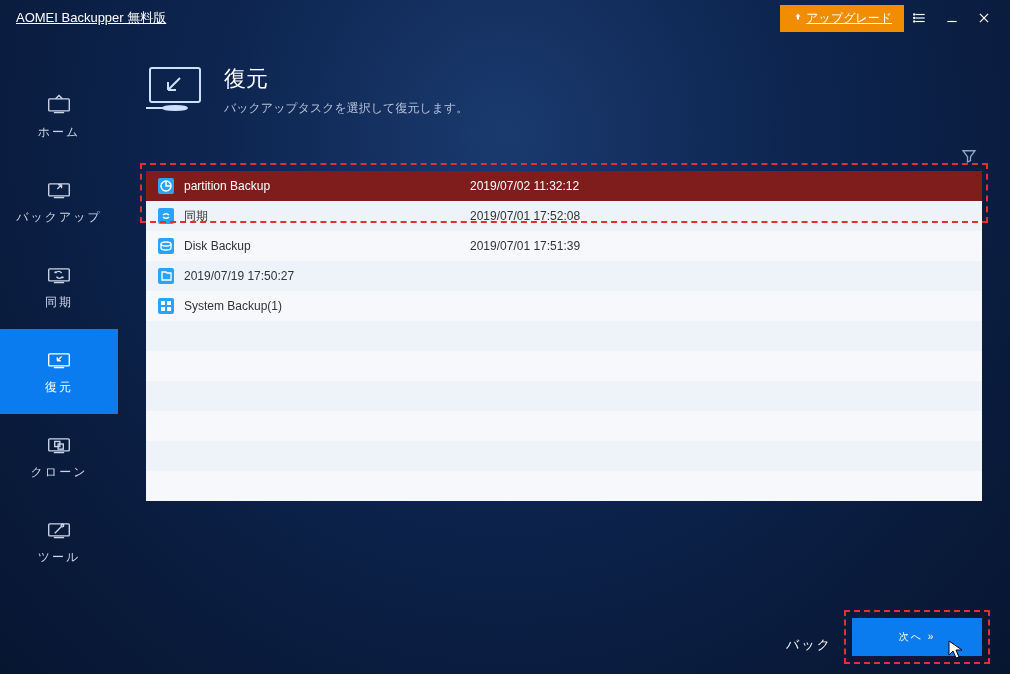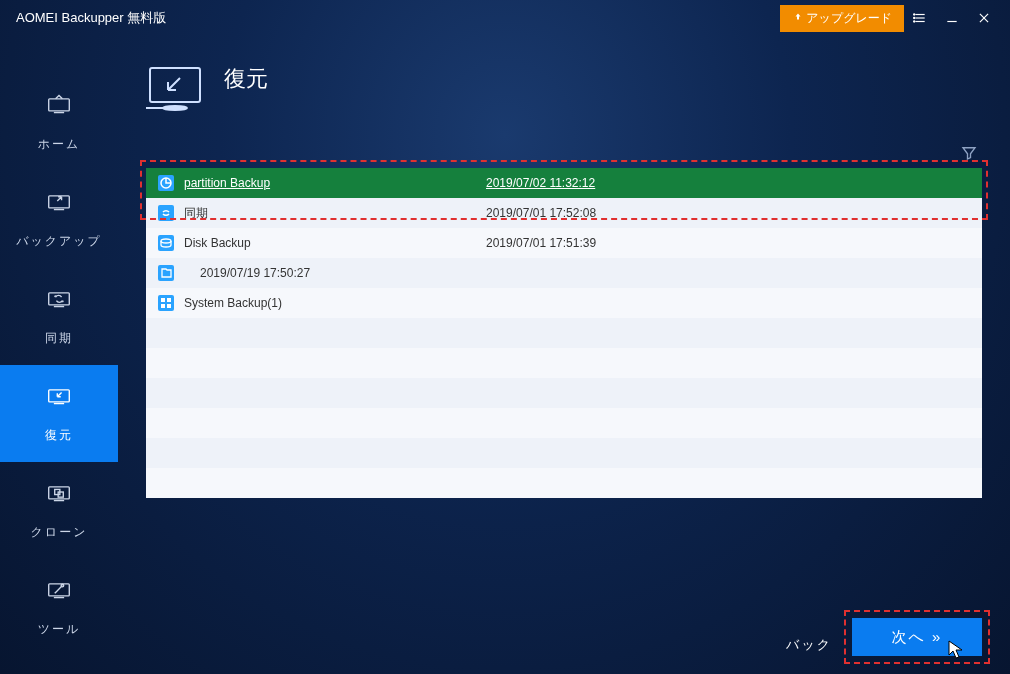--- a/index.html
+++ b/index.html
@@ -5,7 +5,7 @@
 * { margin: 0; padding: 0; box-sizing: border-box; font-family: "Meiryo", "Yu Gothic", sans-serif; }
 body { width: 1010px; height: 674px; overflow: hidden; background: #0a1a3a; }
 .window { width: 1010px; height: 674px; background: radial-gradient(ellipse at 50% 20%, #1a3a6e 0%, #0d2550 40%, #071530 100%); display: flex; flex-direction: column; position: relative; }
-.titlebar { height: 36px; display: flex; align-items: center; padding: 0 10px; color: #fff; }
+.titlebar { height: 36px; display: flex; align-items: center; padding: 0 10px; color: #fff; text-decoration: underline; }
 .titlebar-title { font-size: 13px; margin-left: 6px; }
 .titlebar-spacer { flex: 1; }
 .upgrade-btn { background: #f28c00; color: #fff; font-size: 12px; padding: 5px 12px; display: flex; align-items: center; gap: 2px; cursor: pointer; margin-left: 45px; }

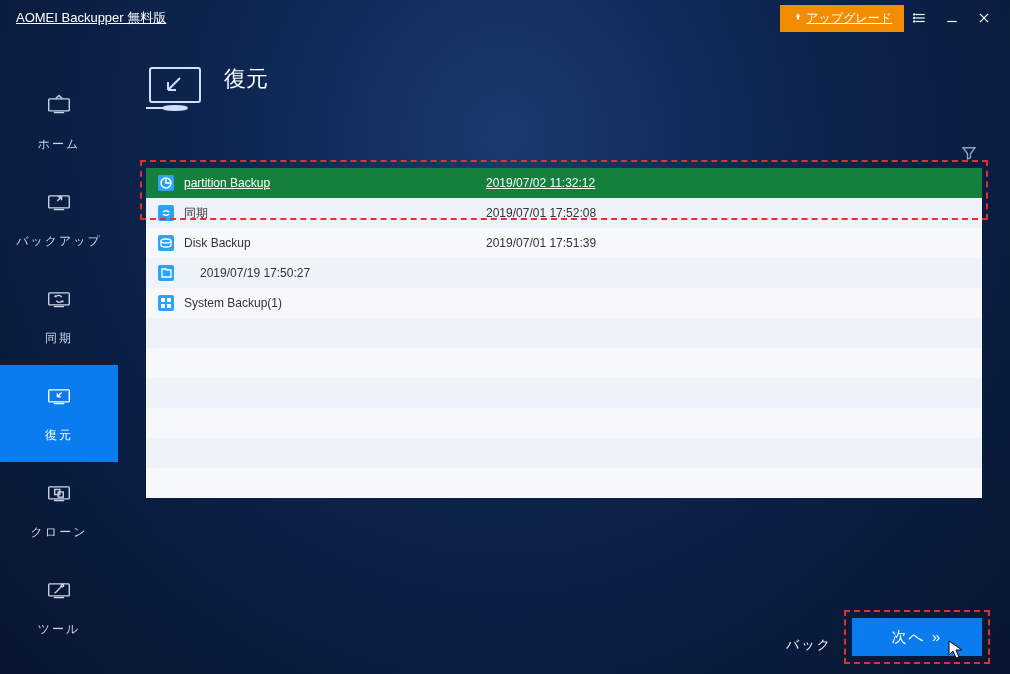--- a/index.html
+++ b/index.html
@@ -143,6 +143,7 @@
           </svg>
         <div class="header-text">
           <h1>復元</h1>
+          <p>バックアップタスクを選択して復元します。</p>
         </div>
       </div>
 

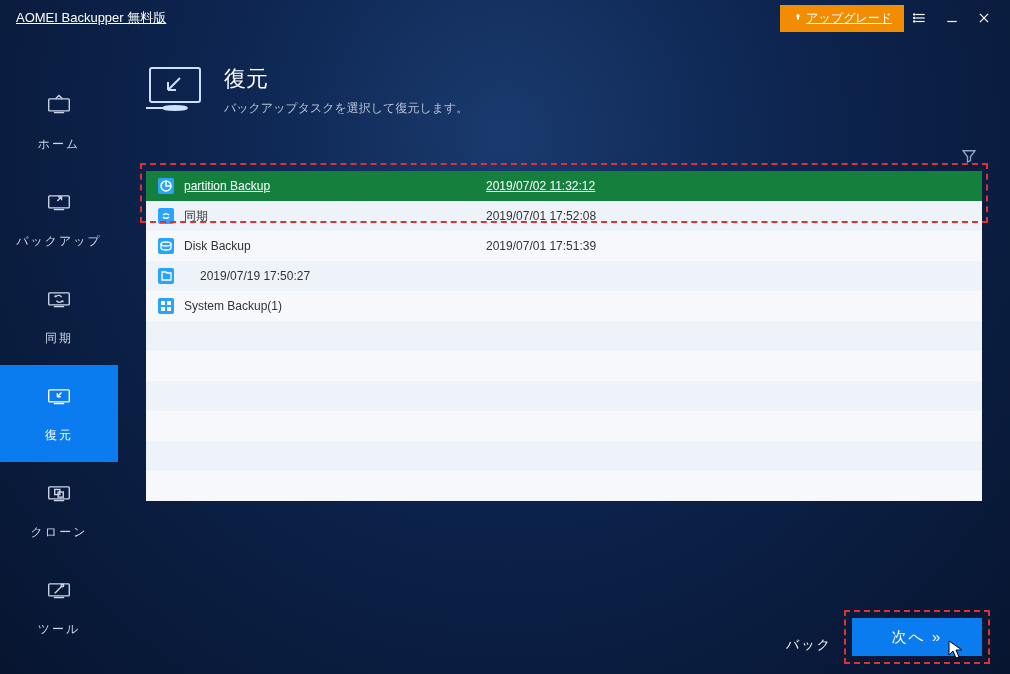--- a/index.html
+++ b/index.html
@@ -12,7 +12,7 @@
 .tb-icon { width: 32px; height: 32px; display: flex; align-items: center; justify-content: center; color: #fff; cursor: pointer; }
 .body { flex: 1; display: flex; }
 .sidebar { width: 118px; display: flex; flex-direction: column; padding-top: 38px; }
-.sb-item { display: flex; flex-direction: column; align-items: center; gap: 20px; padding: 18px 0; color: #ccd6e8; font-size: 12px; cursor: pointer; letter-spacing: 2px; }
+.sb-item { display: flex; flex-direction: column; align-items: center; gap: 8px; padding: 18px 0; color: #ccd6e8; font-size: 12px; cursor: pointer; letter-spacing: 2px; }
 .sb-item.active { background: #0a7cf0; color: #fff; }
 .sb-icon { width: 28px; height: 24px; }
 .main { flex: 1; display: flex; flex-direction: column; padding: 28px 28px 20px 28px; position: relative; }

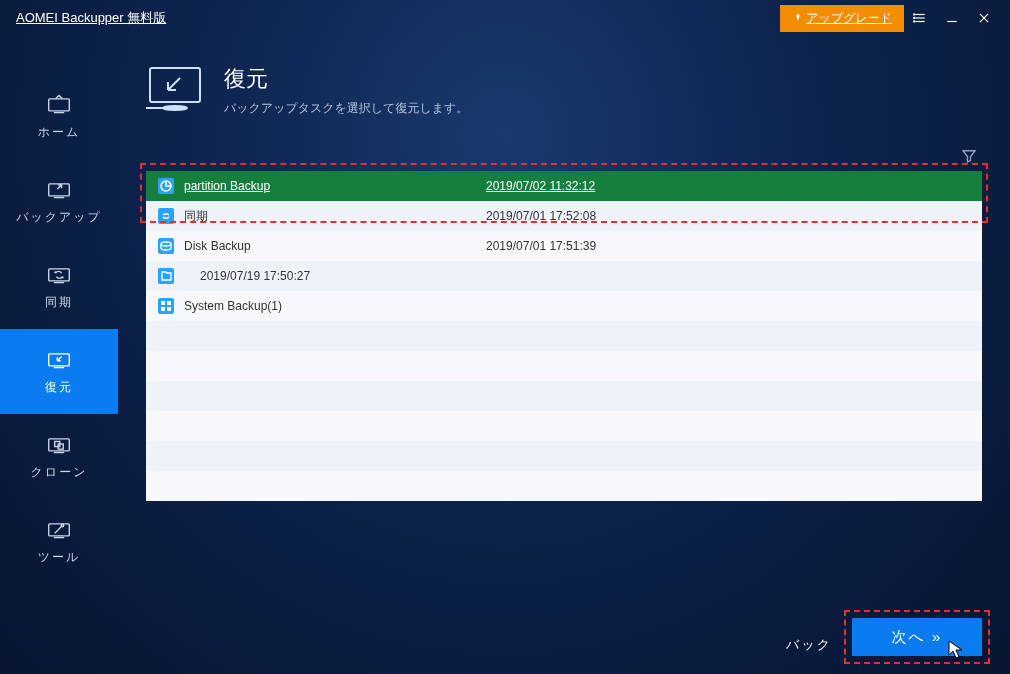--- a/index.html
+++ b/index.html
@@ -27,7 +27,7 @@
 .list { background: #f6f8fc; }
 .row { display: flex; align-items: center; height: 30px; padding: 0 12px; font-size: 12px; color: #333; cursor: pointer; }
 .row:nth-child(even) { background: #eef2f9; }
-.row.selected { background: #15803d; color: #fff; text-decoration: underline; }
+.row.selected { background: #7f1d1d; color: #fff; }
 .row-icon { width: 16px; height: 16px; margin-right: 10px; flex-shrink: 0; }
 .row-name { flex: 0 0 286px; }
 .row-date { flex: 1; margin-left: 16px; }

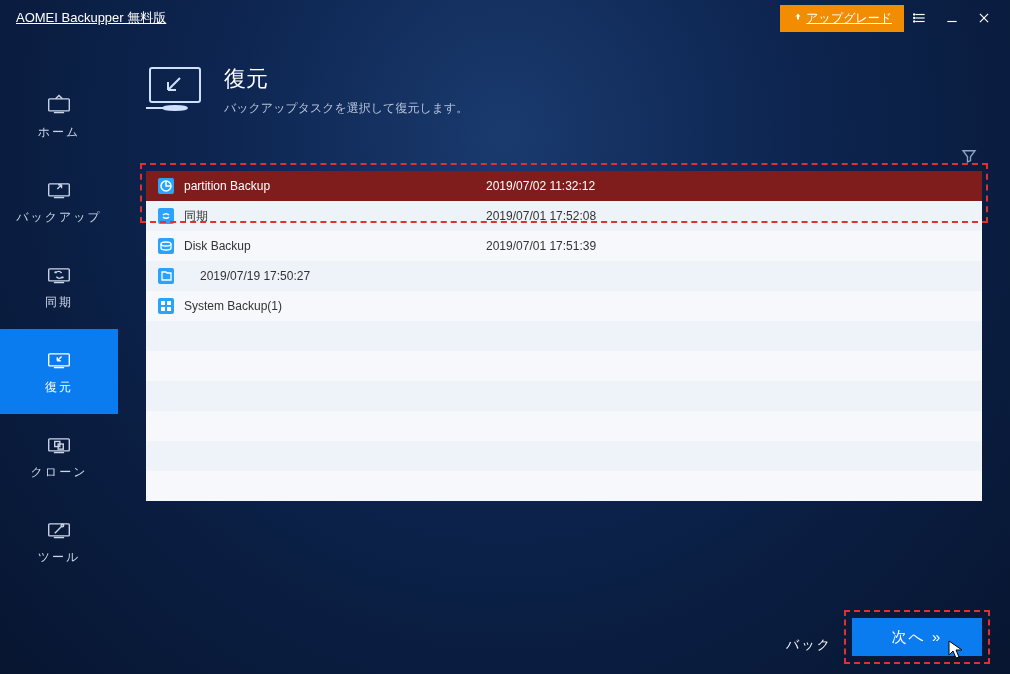--- a/index.html
+++ b/index.html
@@ -30,7 +30,7 @@
 .row.selected { background: #7f1d1d; color: #fff; }
 .row-icon { width: 16px; height: 16px; margin-right: 10px; flex-shrink: 0; }
 .row-name { flex: 0 0 286px; }
-.row-date { flex: 1; margin-left: 16px; }
+.row-date { flex: 1; }
 .emptyrow { height: 30px; }
 .emptyrow:nth-child(even) { background: #eef2f9; }
 .footer { position: absolute; bottom: 18px; right: 28px; display: flex; align-items: center; gap: 20px; }

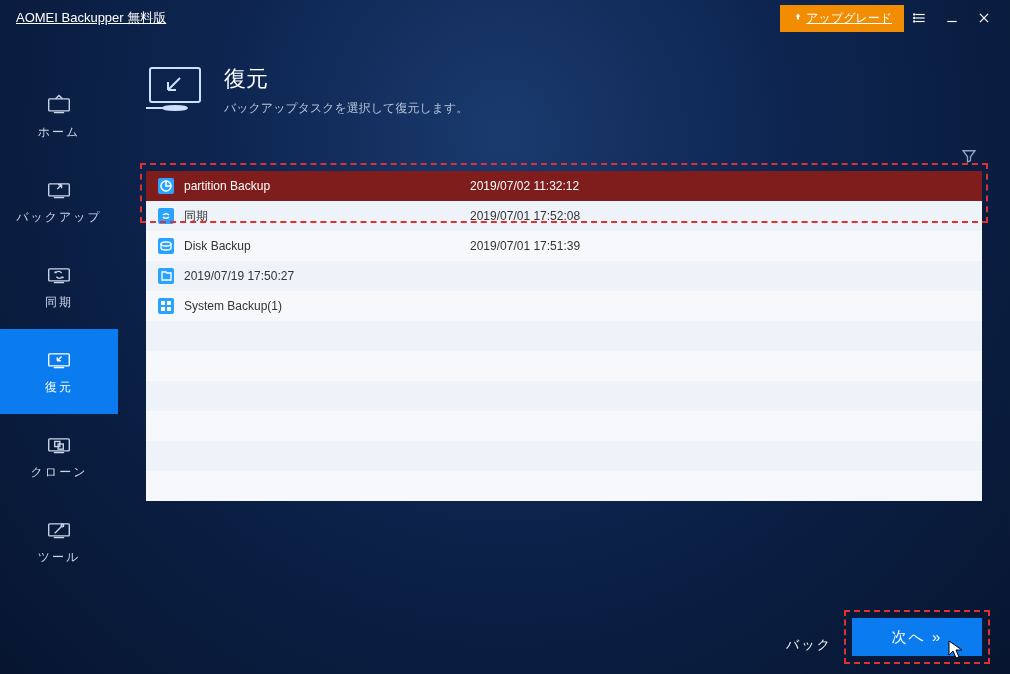--- a/index.html
+++ b/index.html
@@ -36,7 +36,7 @@
 .footer { position: absolute; bottom: 18px; right: 28px; display: flex; align-items: center; gap: 20px; }
 .back-link { color: #fff; font-size: 13px; cursor: pointer; letter-spacing: 2px; margin-top: 16px; }
 .next-wrap { position: relative; }
-.next-btn { width: 130px; height: 38px; background: #0a7cf0; color: #fff; font-size: 15px; display: flex; align-items: center; justify-content: center; cursor: pointer; border: none; letter-spacing: 2px; }
+.next-btn { width: 130px; height: 38px; background: #0a7cf0; color: #fff; font-size: 10px; display: flex; align-items: center; justify-content: center; cursor: pointer; border: none; letter-spacing: 2px; }
 .dash-highlight-btn { position: absolute; border: 2px dashed #e03030; pointer-events: none; left: -8px; right: -8px; top: -8px; bottom: -8px; }
 .cursor-arrow { position: absolute; width: 16px; height: 20px; right: 18px; top: 58%; z-index: 10; pointer-events: none; }
 </style>

